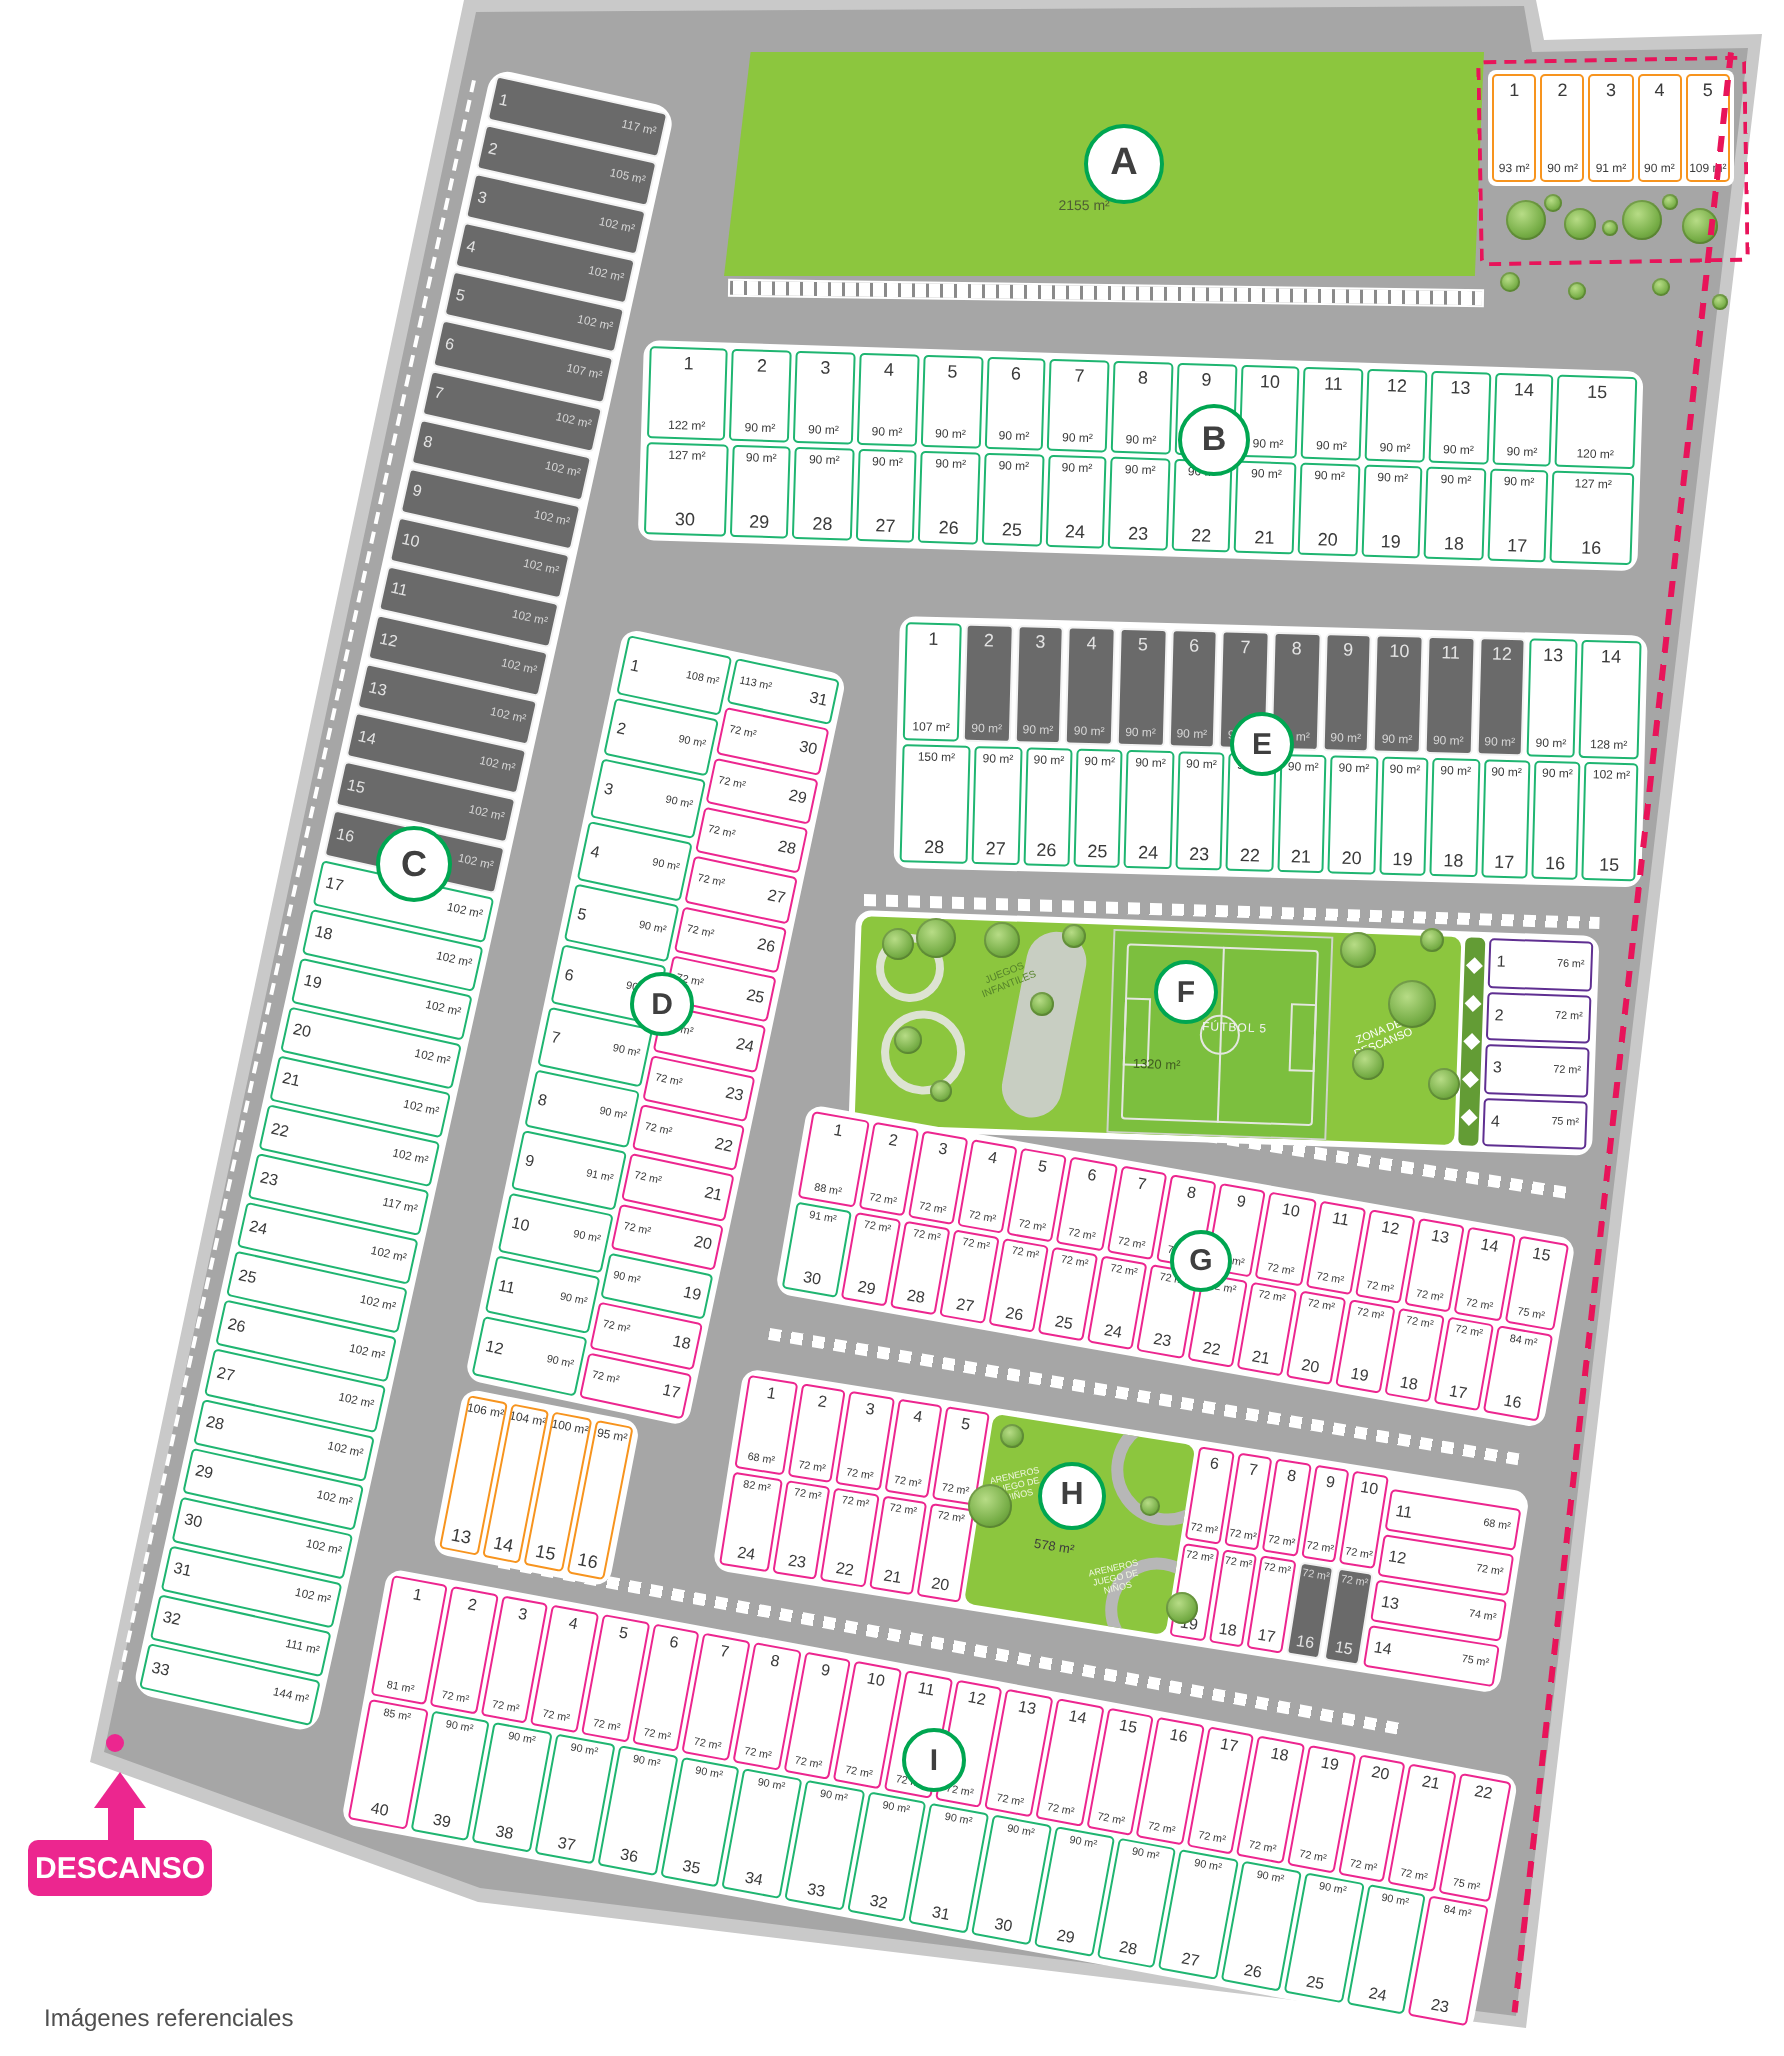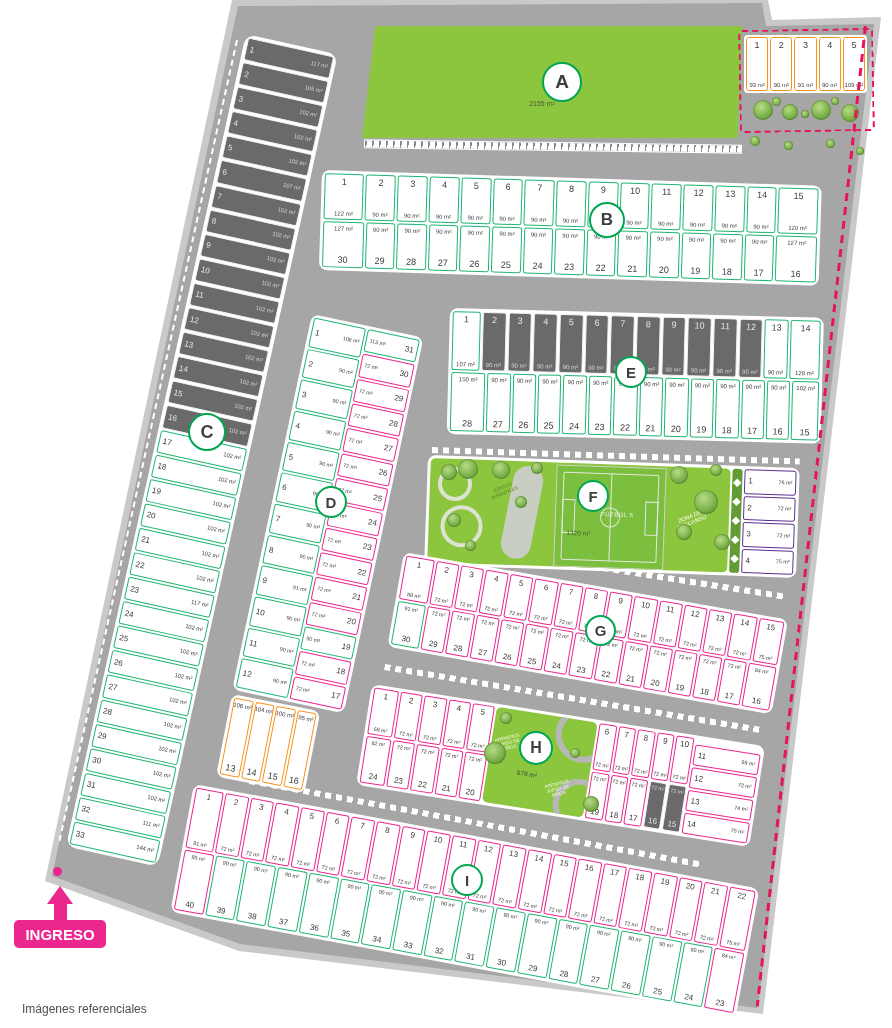--- a/index.html
+++ b/index.html
@@ -1094,7 +1094,7 @@
   <div class="in-dot"></div>
   <div class="in-head"></div>
   <div class="in-stem"></div>
-  <div class="in-box">INGRESO</div>
+  <div class="in-box">DESCANSO</div>
 
   <div class="footer">Imágenes referenciales</div>
 <div class="tree" style="left: 753px; top: 100px; width: 20px; height: 20px;"></div>

